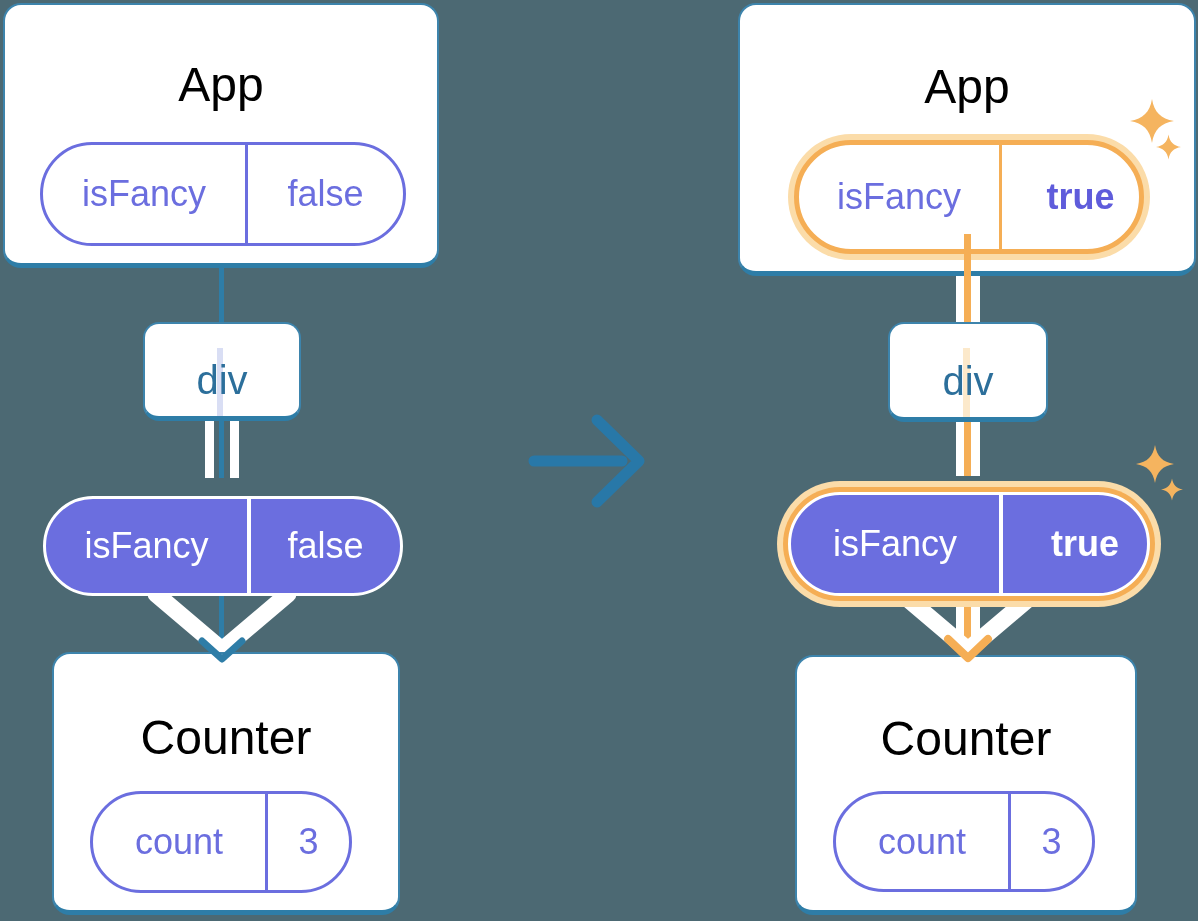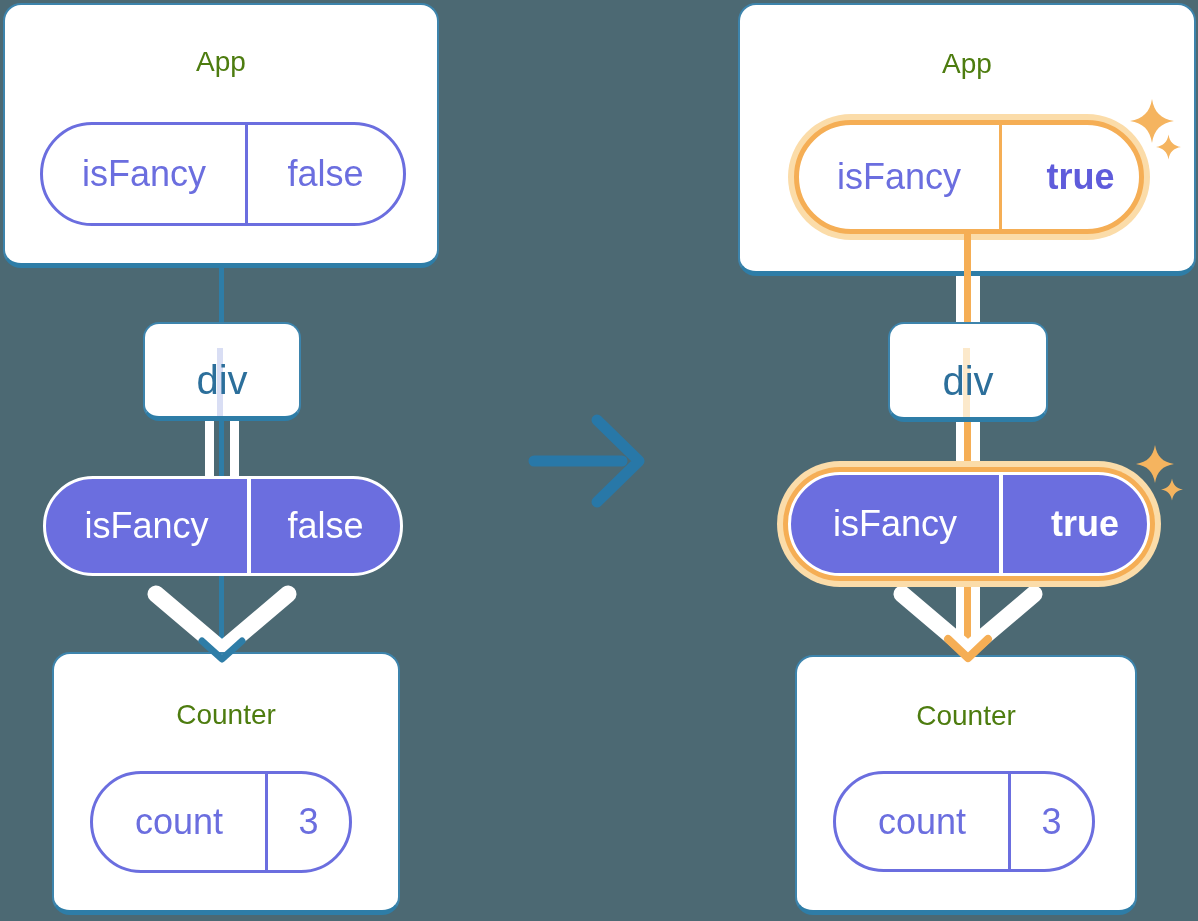--- a/index.html
+++ b/index.html
@@ -19,7 +19,7 @@
   }
   .card-title {
     position:absolute; left:0; right:0; text-align:center;
-    color:#4d7c0f; font-size:28px; font-weight:500; line-height:1.1;
+    color:#000000; font-size:48px; font-weight:500; line-height:1.1;margin-top:12px;
   }
 
   

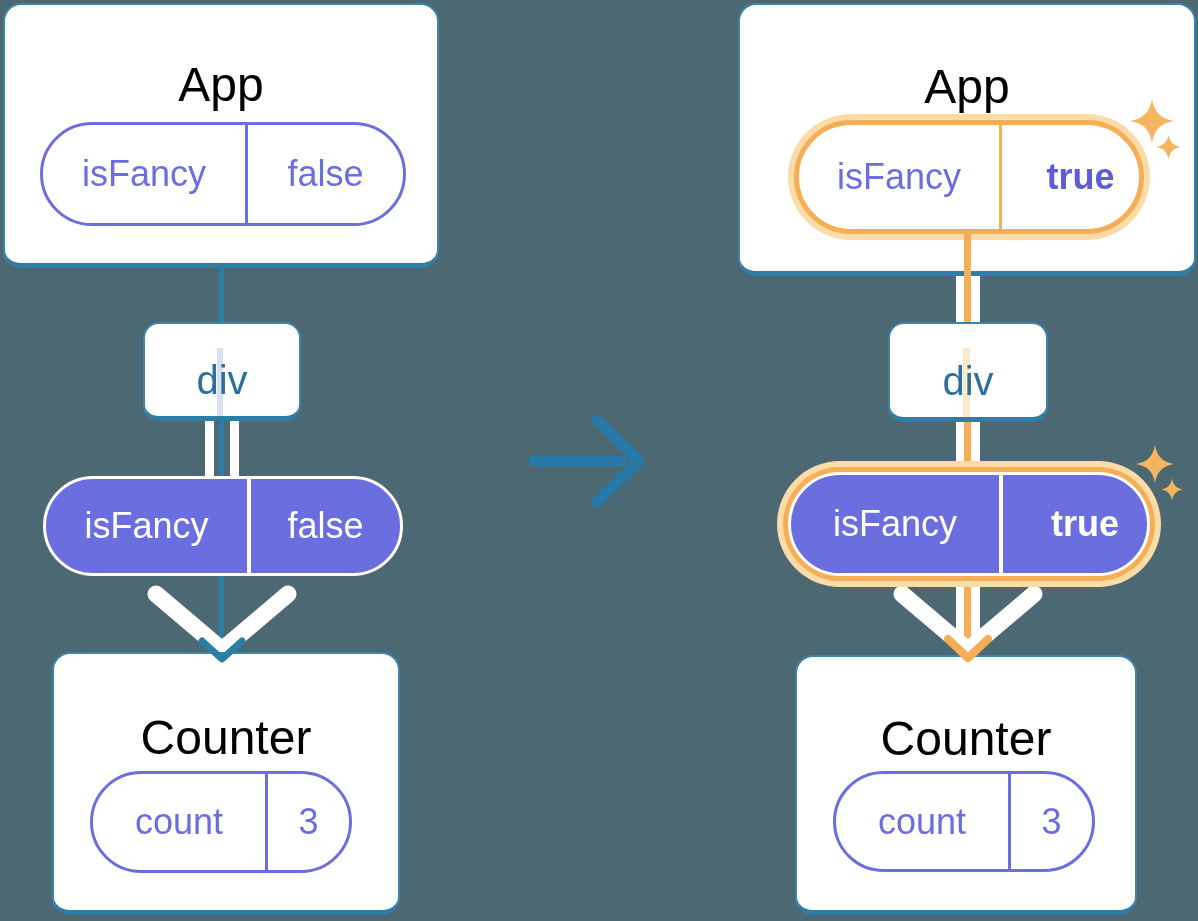--- a/index.html
+++ b/index.html
@@ -25,7 +25,7 @@
   
   .pill {
     position:absolute; display:flex; align-items:stretch;
-    border-radius:999px; font-size:36px; z-index:3;
+    border-radius:999px; font-size:36px; z-index:3;margin-top:20px;
   }
   .pill .seg { display:flex; align-items:center; justify-content:center; }
   .pill-outline { background:#fff; border:3px solid #6B6EDF; color:#6B6EDF; }

